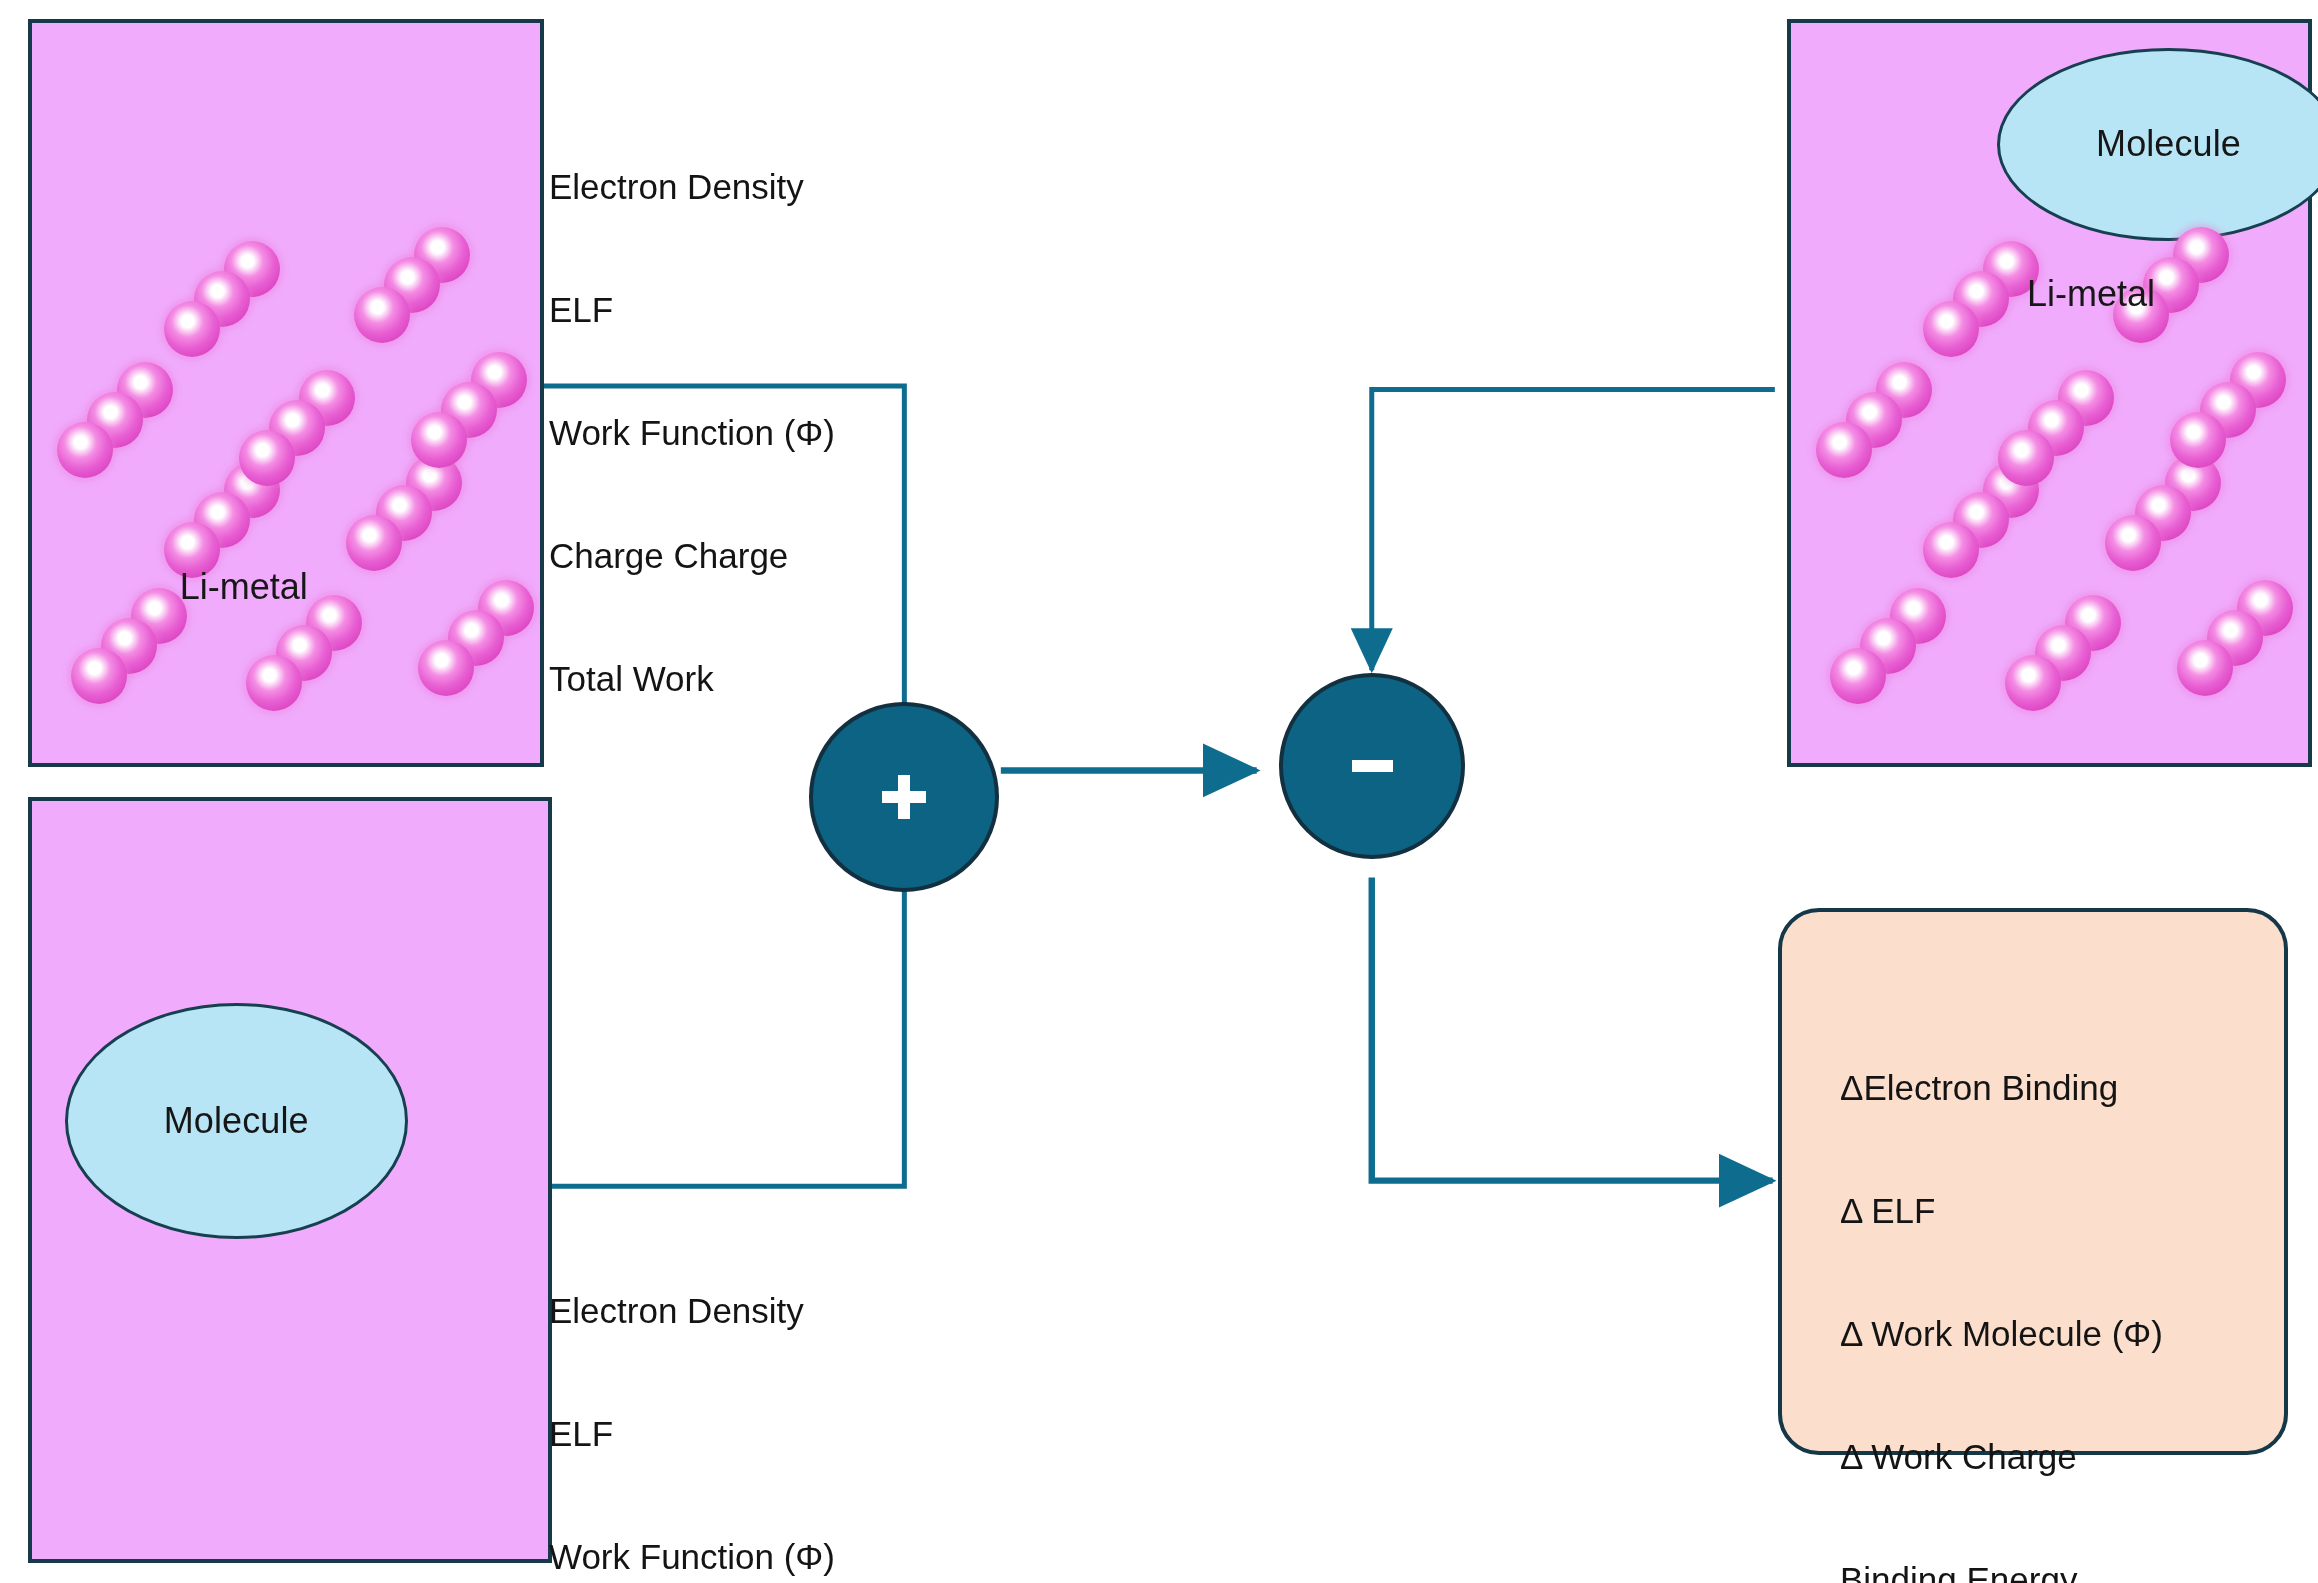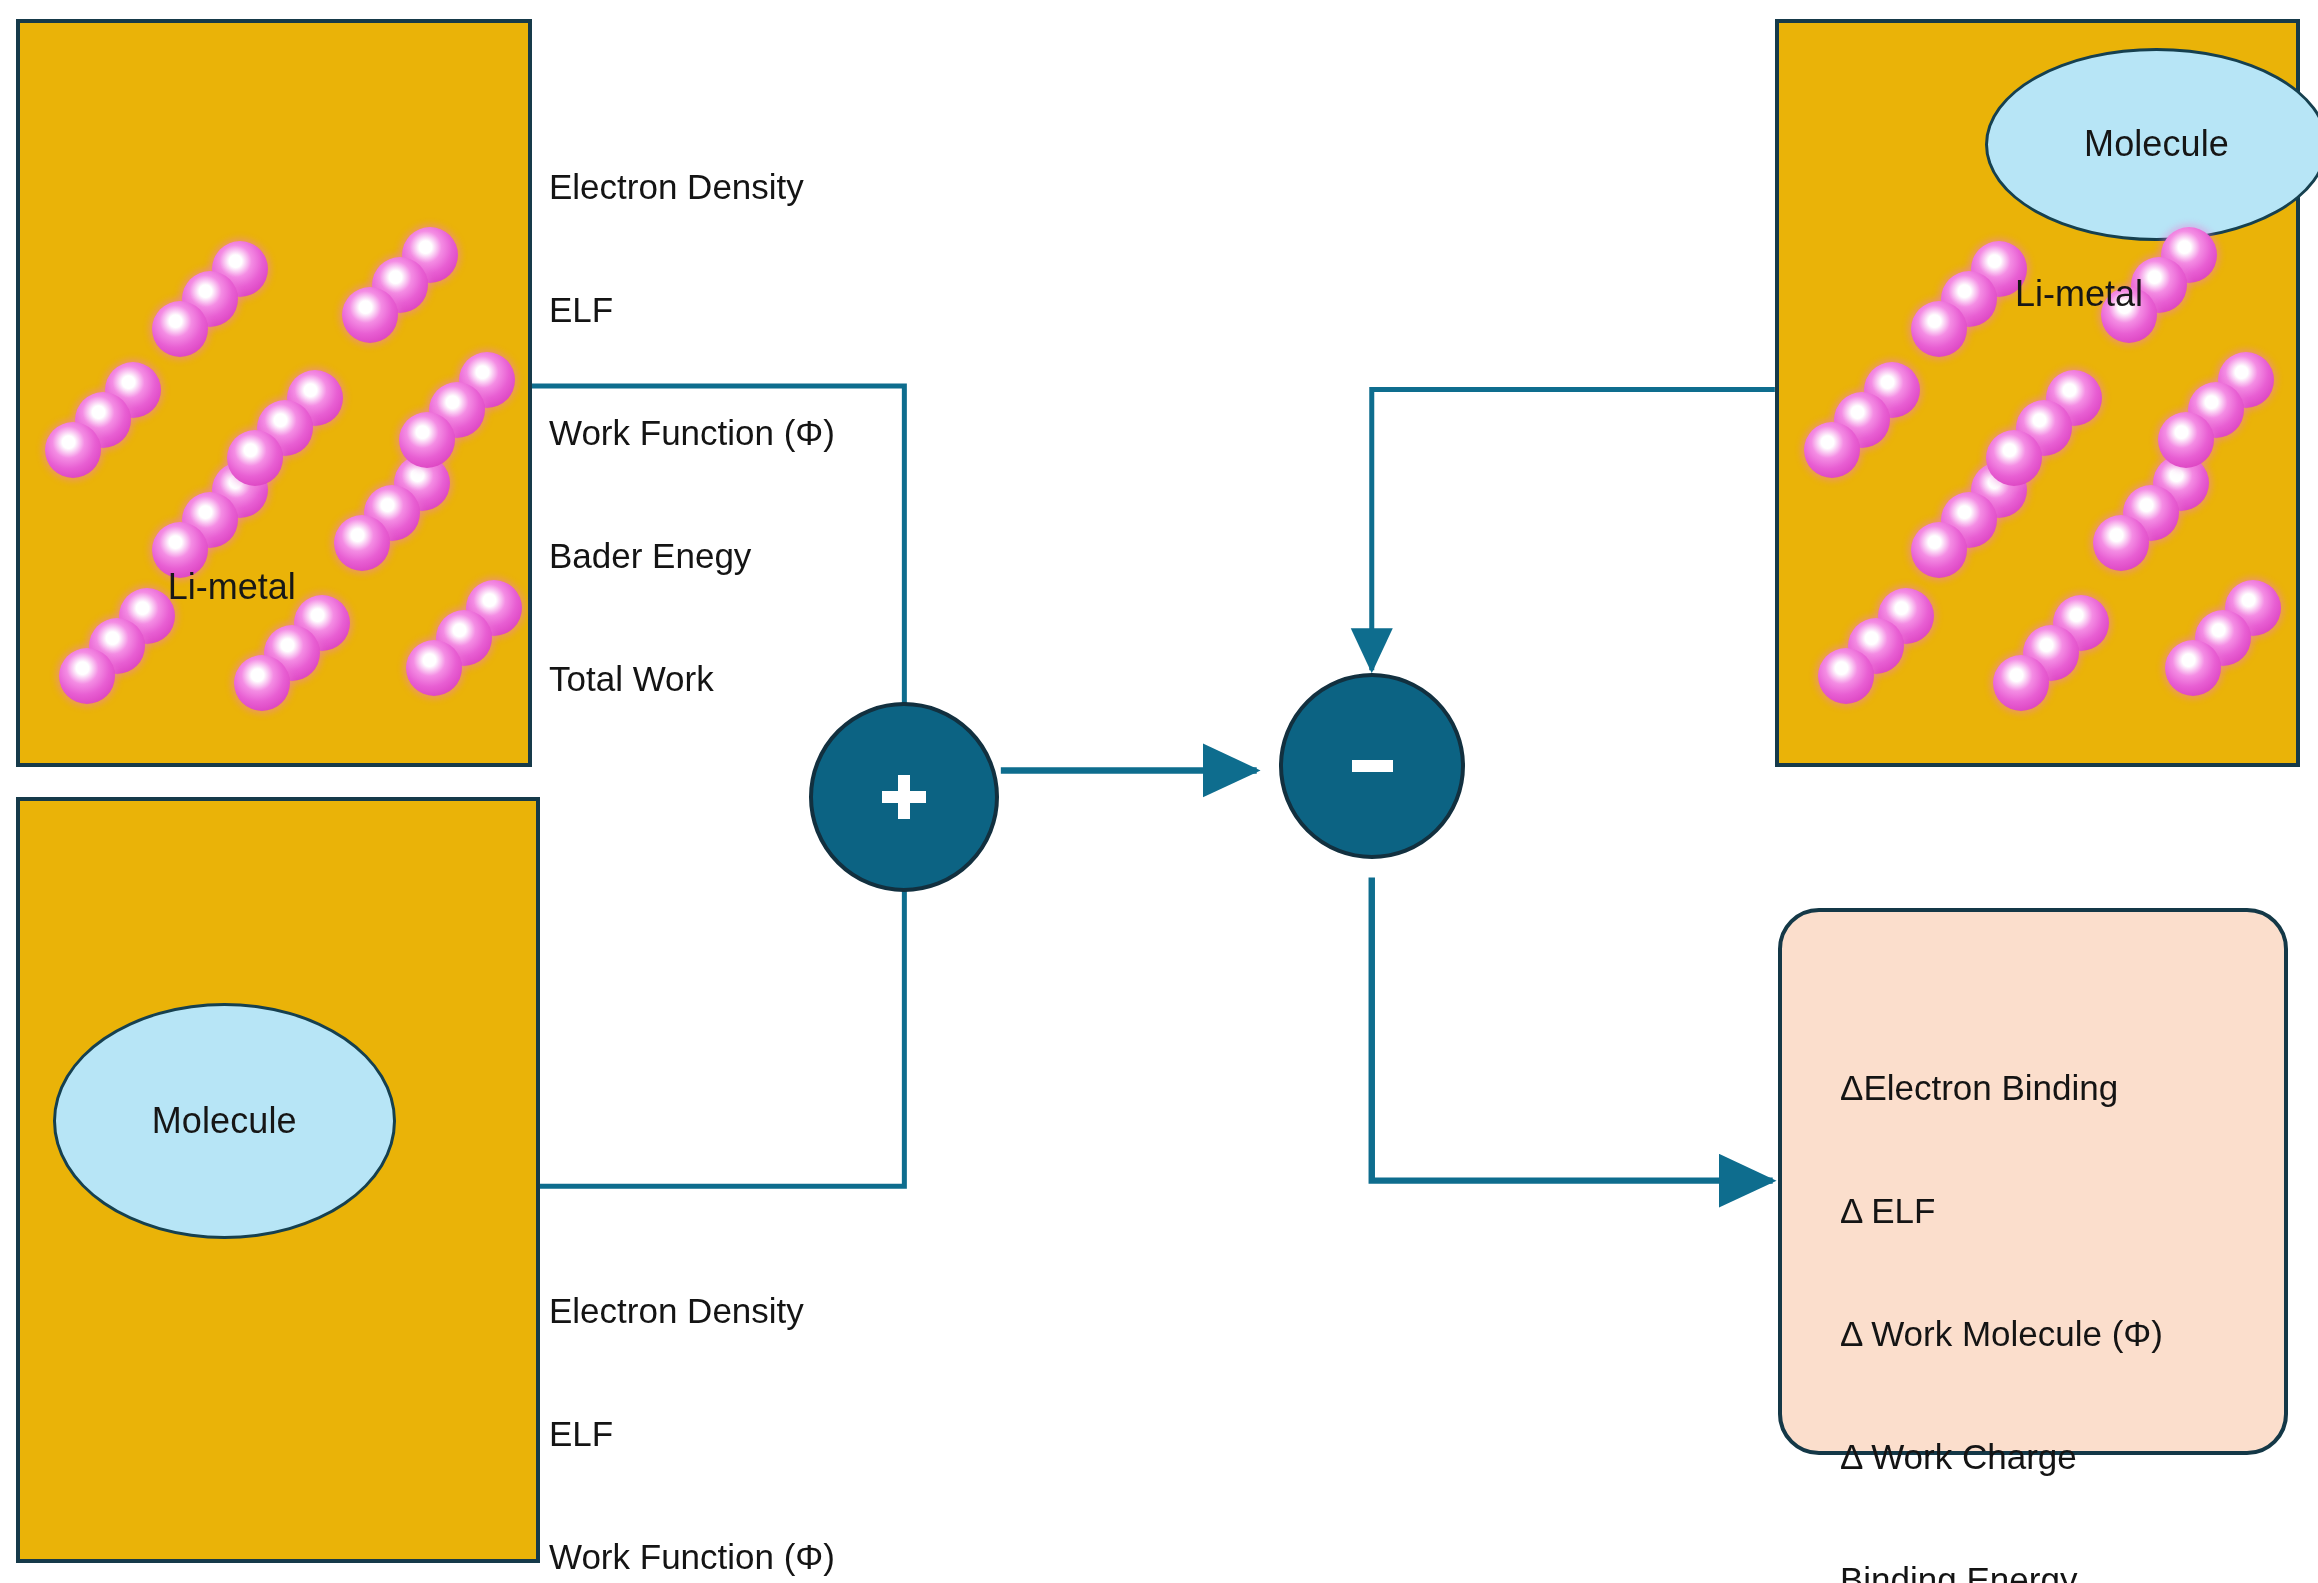--- a/index.html
+++ b/index.html
@@ -9,7 +9,7 @@
   .stage{position:absolute;left:0;top:0;width:2319px;height:1583px;}
 
   
-  .panel{position:absolute;background:#eab308;border:4.3px solid #163A4A;box-sizing:border-box;}
+  .panel{position:absolute;background:#f0abfc;border:4.3px solid #163A4A;box-sizing:border-box;margin-left:12px;}
 
   
   .card-out{position:absolute;background:#FBDECC;border:4.3px solid #143847;

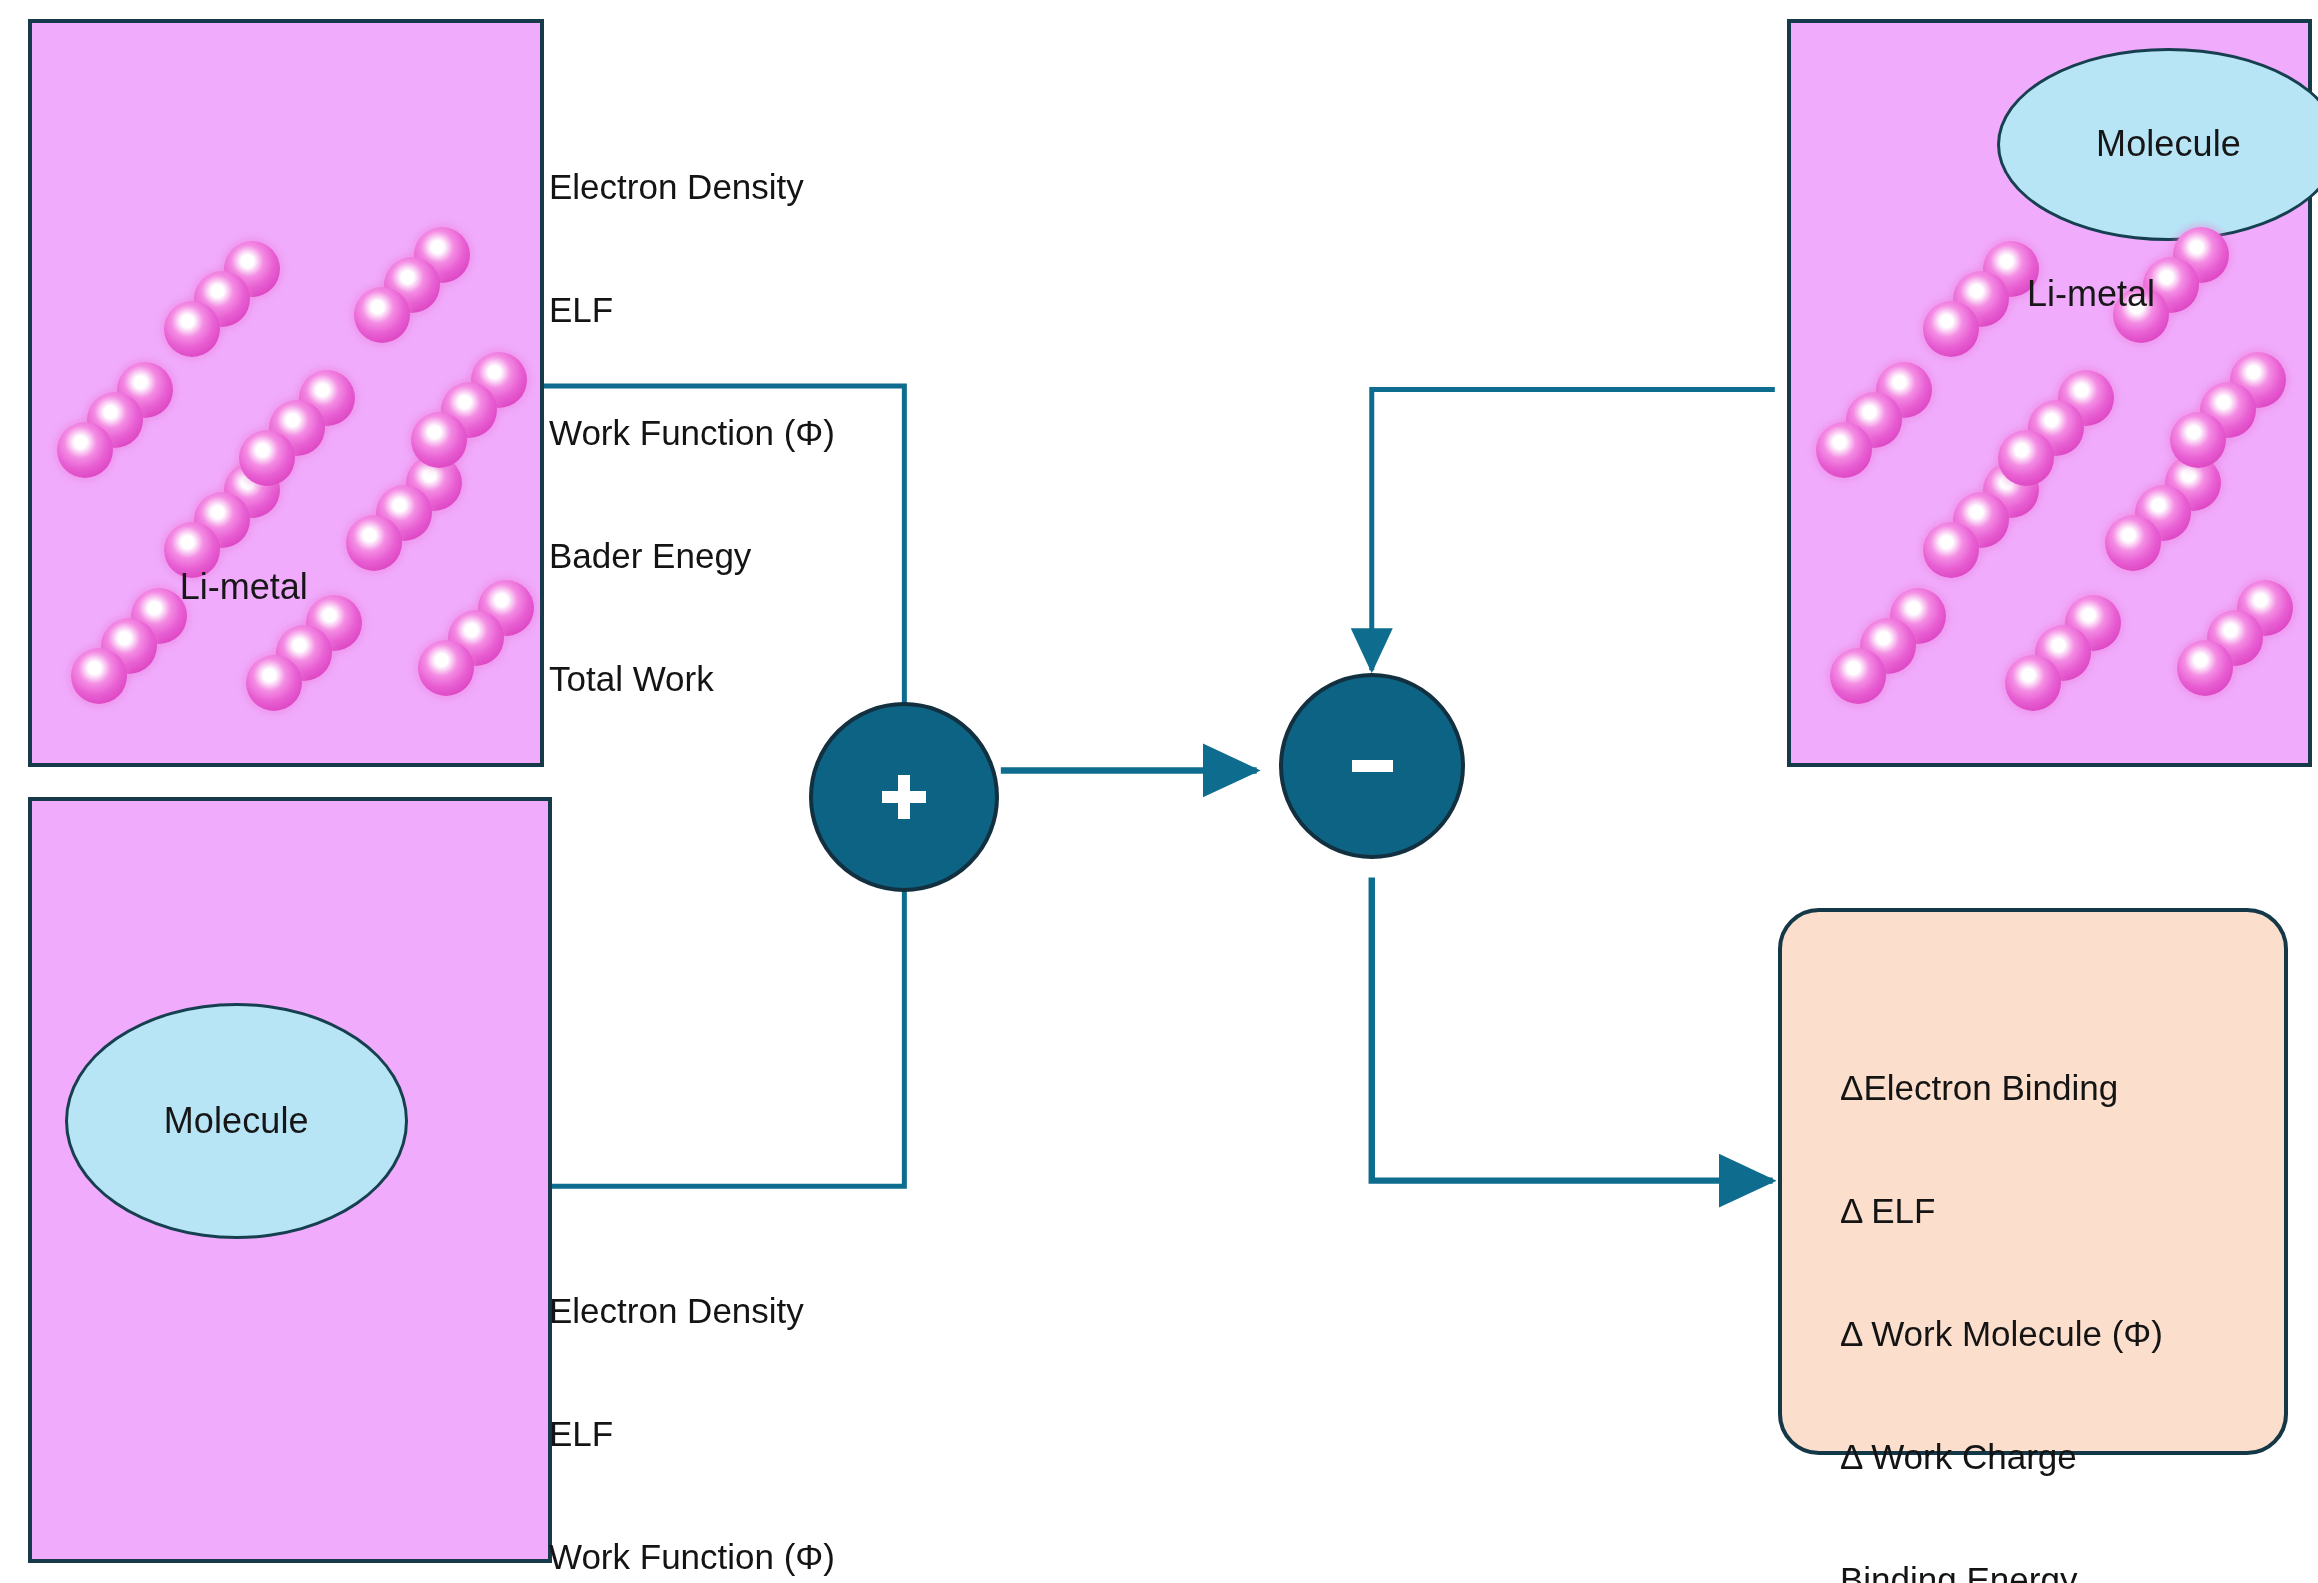--- a/index.html
+++ b/index.html
@@ -201,7 +201,7 @@
     <div>Electron Density</div>
     <div>ELF</div>
     <div>Work Function (Φ)</div>
-    <div>Bader Enegy</div>
+    <div>Charge Charge</div>
     <div>Total Work</div>
   </div>
 

